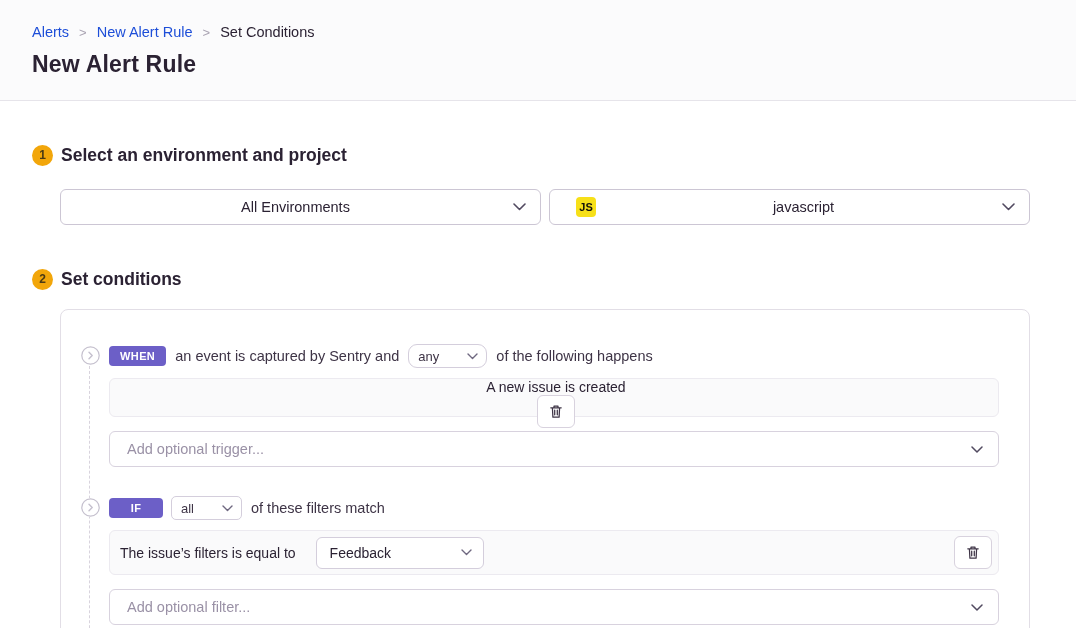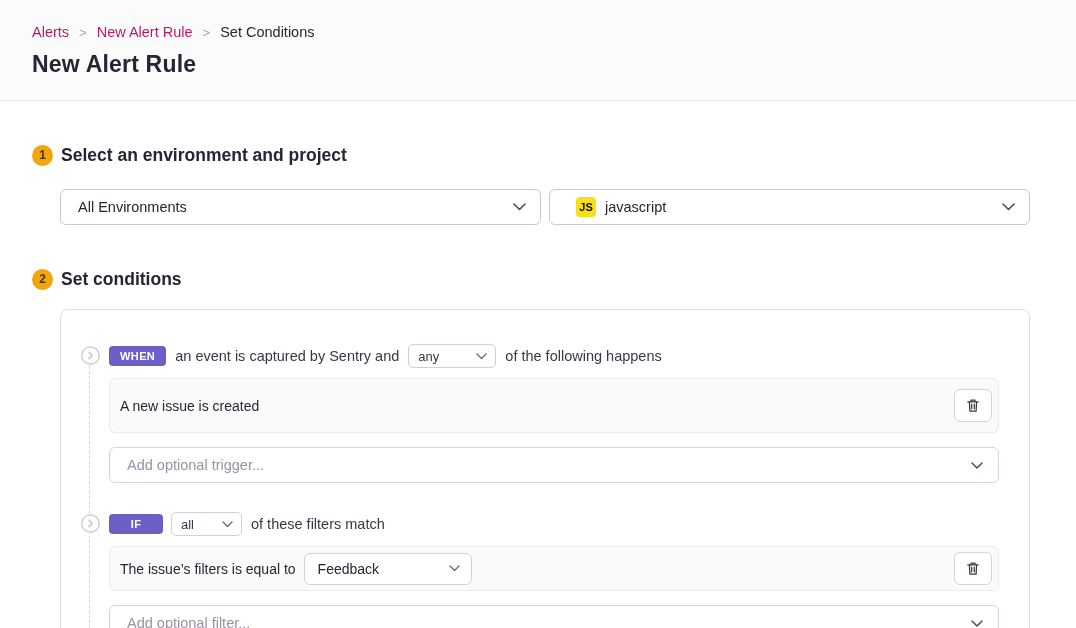--- a/index.html
+++ b/index.html
@@ -17,7 +17,7 @@
   }
   .breadcrumb { display:flex; align-items:center; font-size:14.5px; color:#80798a; }
   .crumb { cursor:default; }
-  .crumb.link { color:#be185d; }
+  .crumb.link { color:#1d4ed8; }
   .crumb.current { color:#2b2233; }
   .crumb-sep { margin:0 10px; color:#a9a3b2; font-size:13px; }
   .page-title { margin-top:11px; font-size:23px; font-weight:700; color:#2b2233; letter-spacing:.2px; }

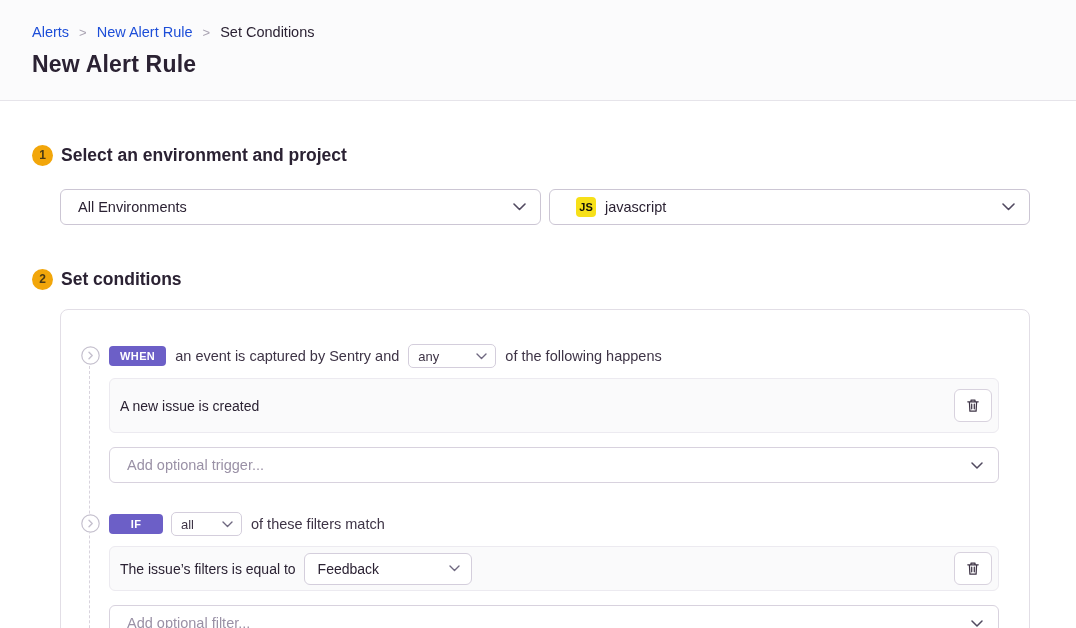--- a/index.html
+++ b/index.html
@@ -33,7 +33,7 @@
   }
   .section-title { margin-left:8px; font-size:17.5px; font-weight:700; color:#2b2233; }
 
-  .select-row { display:flex; gap:8px; margin:22px 0 0 28px; }
+  .select-row { display:flex; gap:8px; margin:22px 0 0 28px;text-align:center; }
   .big-select {
     flex:1; height:36px; background:#fff; border:1px solid #ccc6d4; border-radius:6px;
     display:flex; align-items:center; padding:0 14px 0 17px; font-size:14.5px; color:#2b2233;

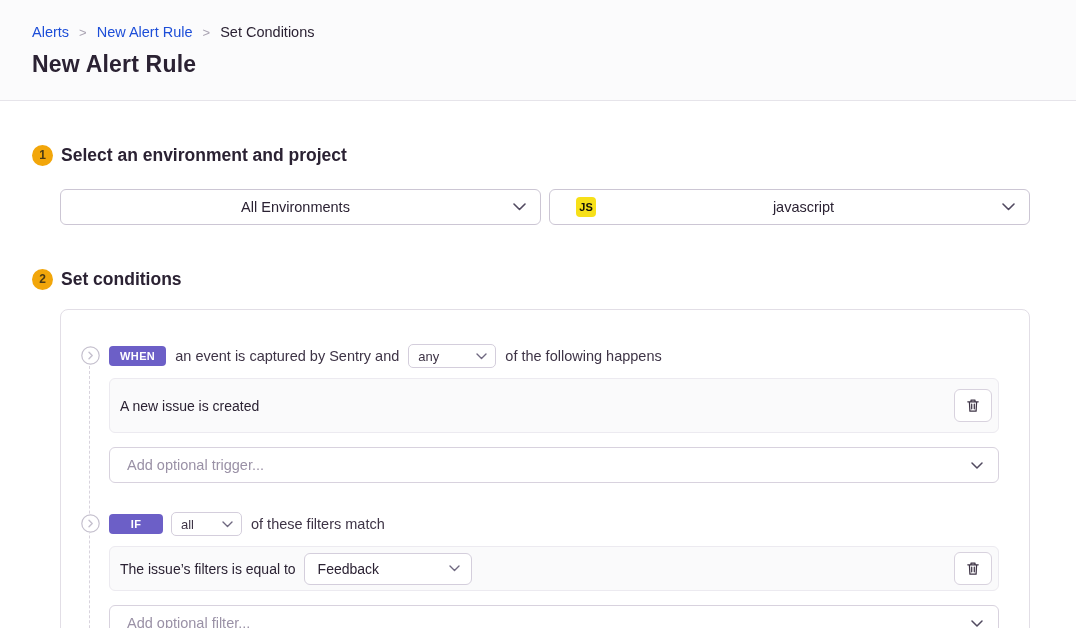--- a/index.html
+++ b/index.html
@@ -73,7 +73,7 @@
     display:inline-flex; align-items:center; justify-content:space-between;
     padding:0 8px 0 9px; font-size:13px; color:#3e3446; cursor:pointer; flex:none;
   }
-  .mini-select.w-any { width:88px; }
+  .mini-select.w-any { width:79px;border-radius:9px; }
   .mini-select.w-all { width:71px; }
 
   .item-row {

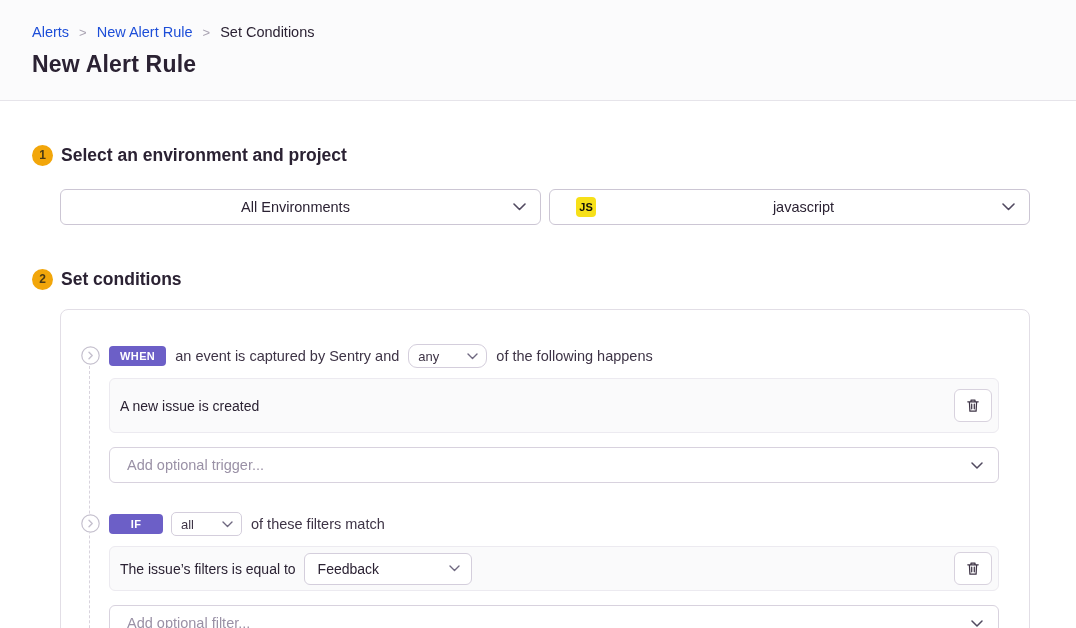--- a/index.html
+++ b/index.html
@@ -80,7 +80,7 @@
     margin-top:10px; background:#fafafb; border:1px solid #eceaf0; border-radius:6px;
     display:flex; align-items:center; padding:0 6px 0 10px;
   }
-  .item-row.simple { height:55px; }
+  .item-row.simple { height:39px;flex-direction:column; }
   .item-row.with-select { height:45px; }
   .item-row .label { font-size:14px; color:#2b2233; }
   .item-row .spacer { flex:1; }

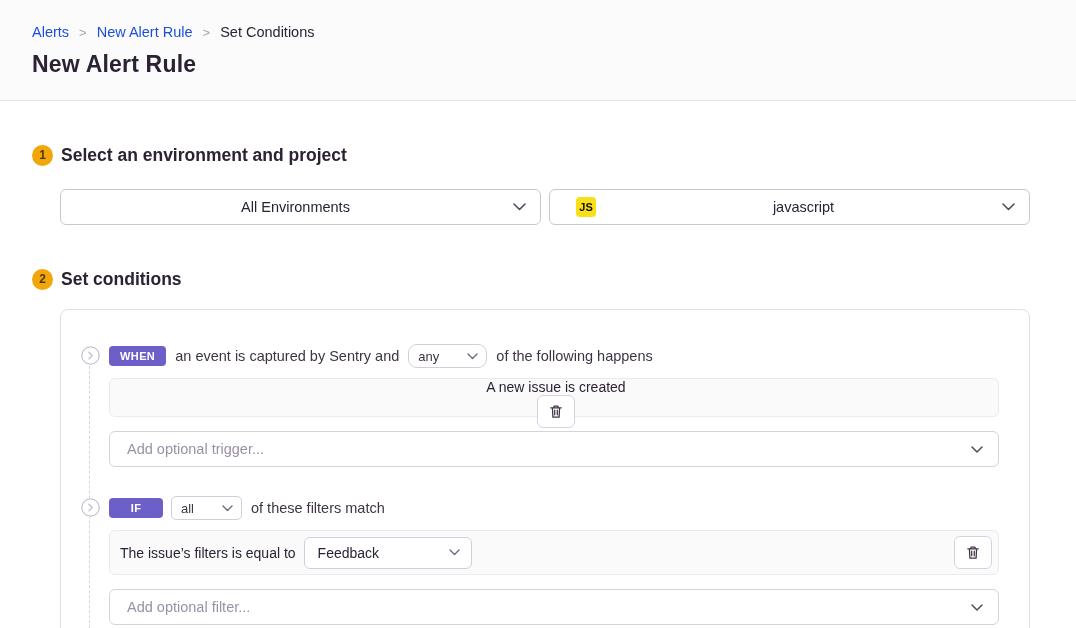--- a/index.html
+++ b/index.html
@@ -87,7 +87,7 @@
   .inline-select {
     height:32px; width:168px; background:#fff; border:1px solid #d4cedc; border-radius:6px;
     display:flex; align-items:center; justify-content:space-between;
-    padding:0 11px 0 13px; margin-left:8px; font-size:14px; color:#2b2233; cursor:pointer;
+    padding:0 11px 0 13px; margin-left:20px; font-size:14px; color:#2b2233; cursor:pointer;
   }
   .trash-btn {
     width:38px; height:33px; background:#fff; border:1px solid #d8d2de; border-radius:6px;

